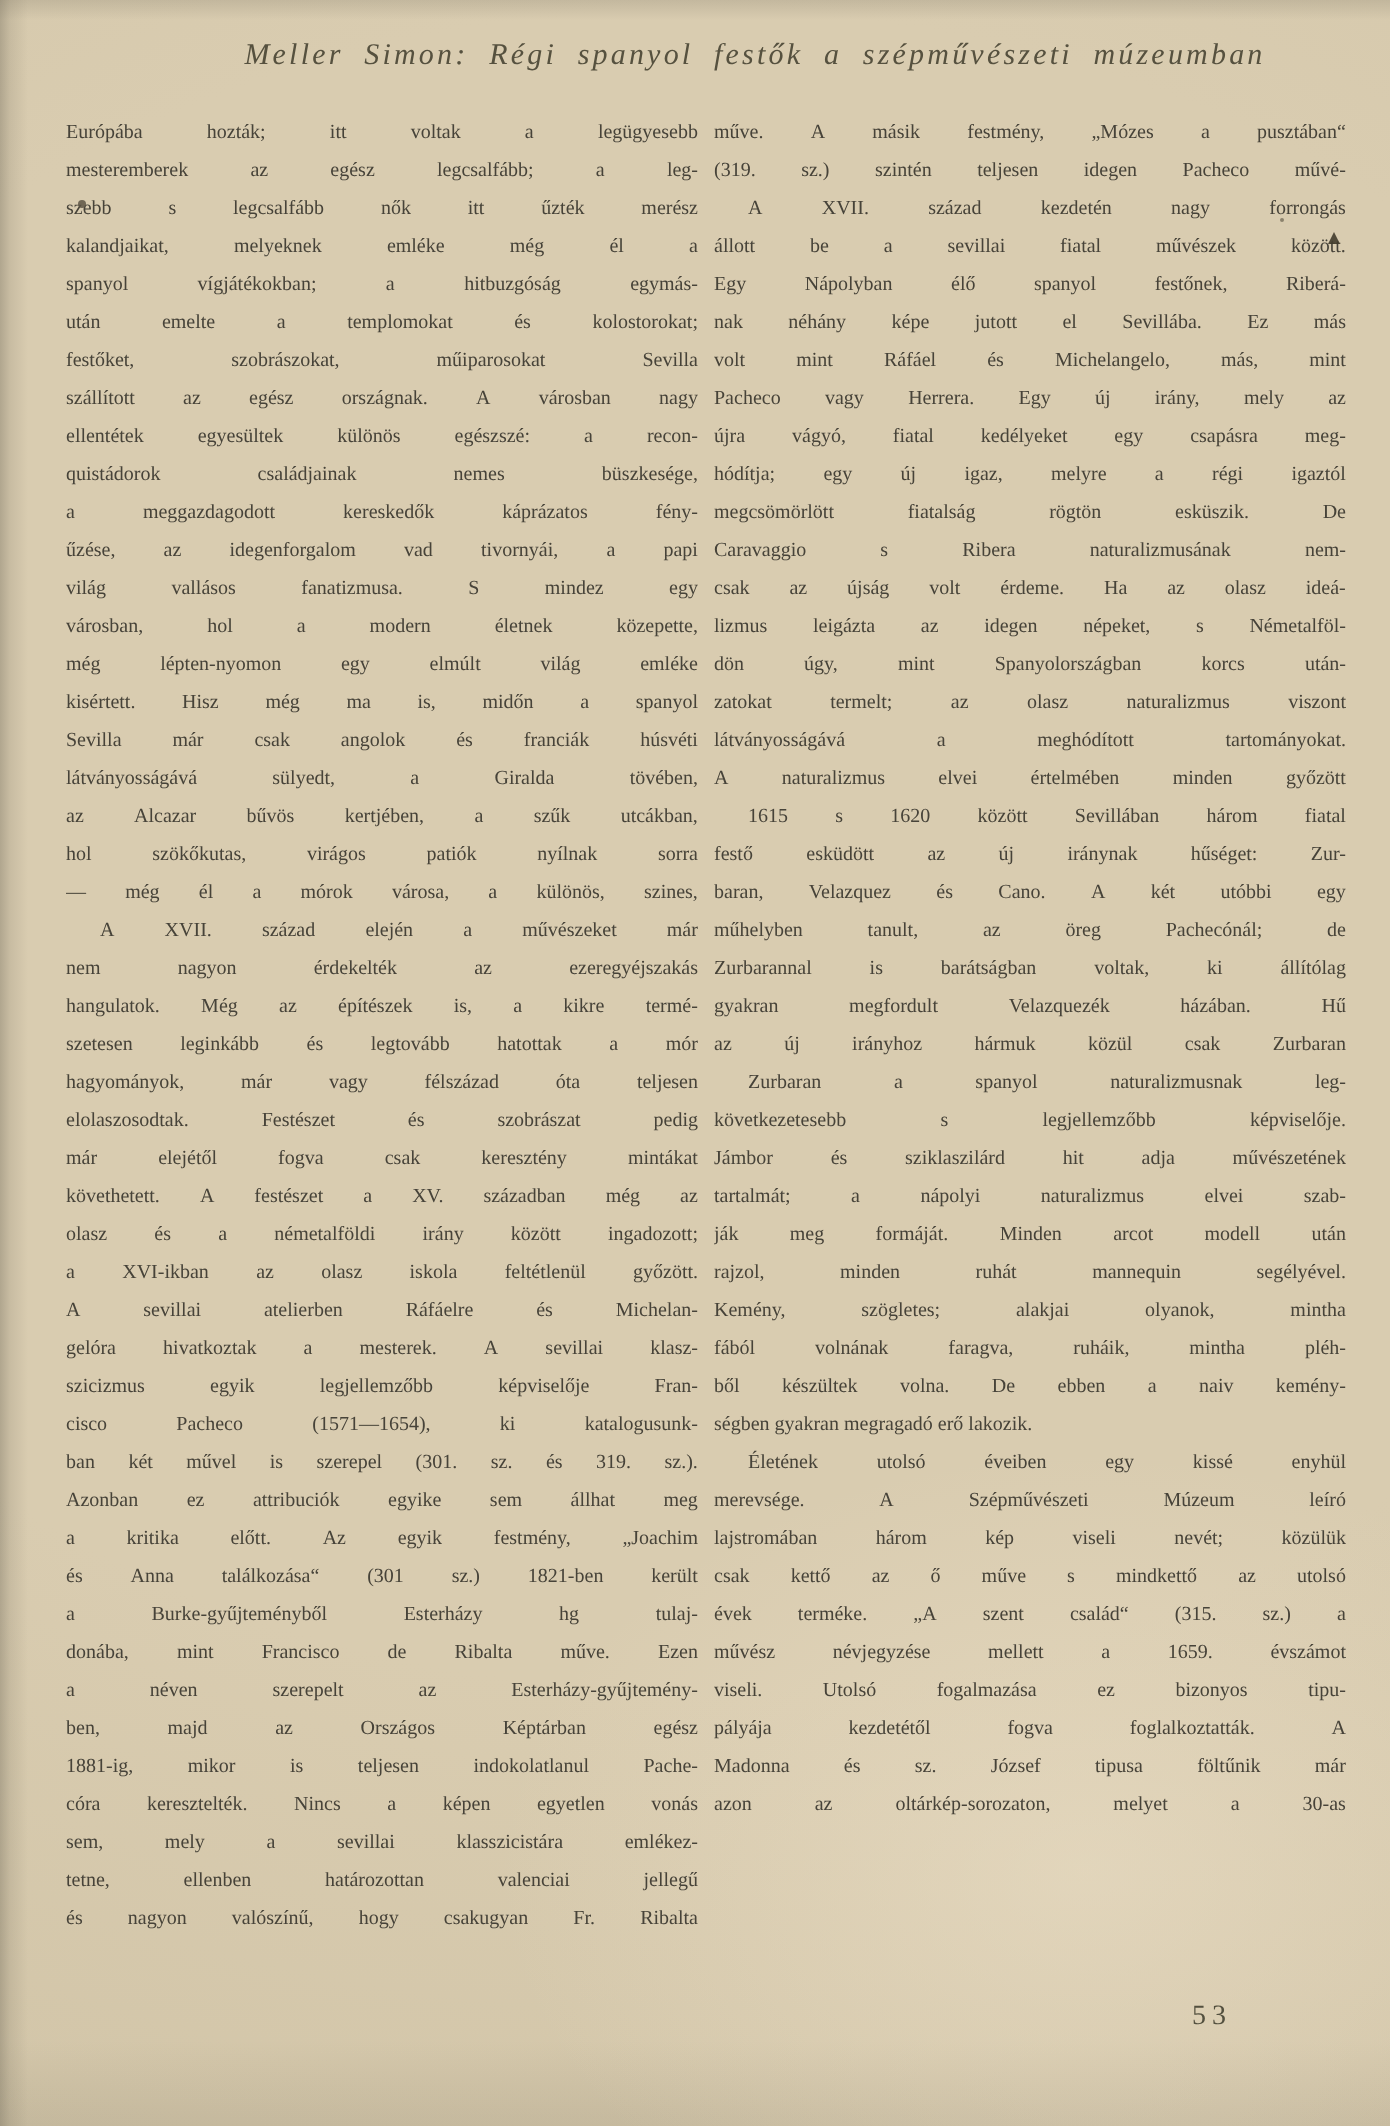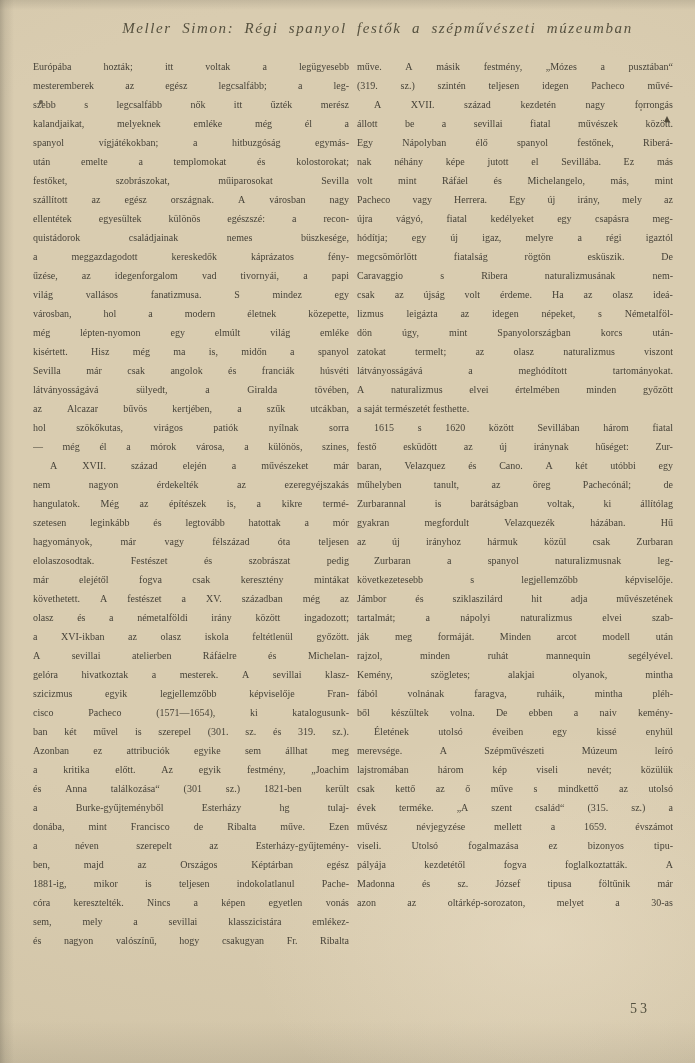--- a/index.html
+++ b/index.html
@@ -138,7 +138,6 @@
       <div class="ln"><span>zatokat</span><span>termelt;</span><span>az</span><span>olasz</span><span>naturalizmus</span><span>viszont</span></div>
       <div class="ln"><span>látványosságává</span><span>a</span><span>meghódított</span><span>tartományokat.</span></div>
       <div class="ln"><span>A</span><span>naturalizmus</span><span>elvei</span><span>értelmében</span><span>minden</span><span>győzött</span></div>
-      <div class="ln endline">a saját természetét festhette.</div>
       <div class="ln indent"><span>1615</span><span>s</span><span>1620</span><span>között</span><span>Sevillában</span><span>három</span><span>fiatal</span></div>
       <div class="ln"><span>festő</span><span>esküdött</span><span>az</span><span>új</span><span>iránynak</span><span>hűséget:</span><span>Zur-</span></div>
       <div class="ln"><span>baran,</span><span>Velazquez</span><span>és</span><span>Cano.</span><span>A</span><span>két</span><span>utóbbi</span><span>egy</span></div>

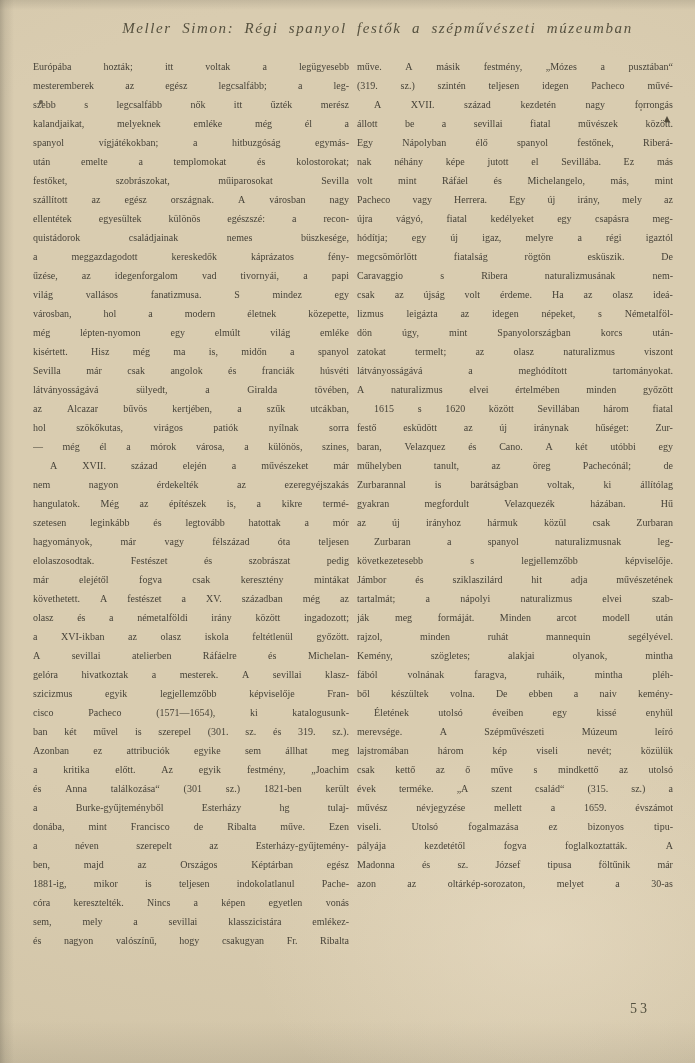--- a/index.html
+++ b/index.html
@@ -154,6 +154,7 @@
       <div class="ln"><span>Kemény,</span><span>szögletes;</span><span>alakjai</span><span>olyanok,</span><span>mintha</span></div>
       <div class="ln"><span>fából</span><span>volnának</span><span>faragva,</span><span>ruháik,</span><span>mintha</span><span>pléh-</span></div>
       <div class="ln"><span>ből</span><span>készültek</span><span>volna.</span><span>De</span><span>ebben</span><span>a</span><span>naiv</span><span>kemény-</span></div>
+      <div class="ln endline">ségben gyakran megragadó erő lakozik.</div>
       <div class="ln indent"><span>Életének</span><span>utolsó</span><span>éveiben</span><span>egy</span><span>kissé</span><span>enyhül</span></div>
       <div class="ln"><span>merevsége.</span><span>A</span><span>Szépművészeti</span><span>Múzeum</span><span>leíró</span></div>
       <div class="ln"><span>lajstromában</span><span>három</span><span>kép</span><span>viseli</span><span>nevét;</span><span>közülük</span></div>

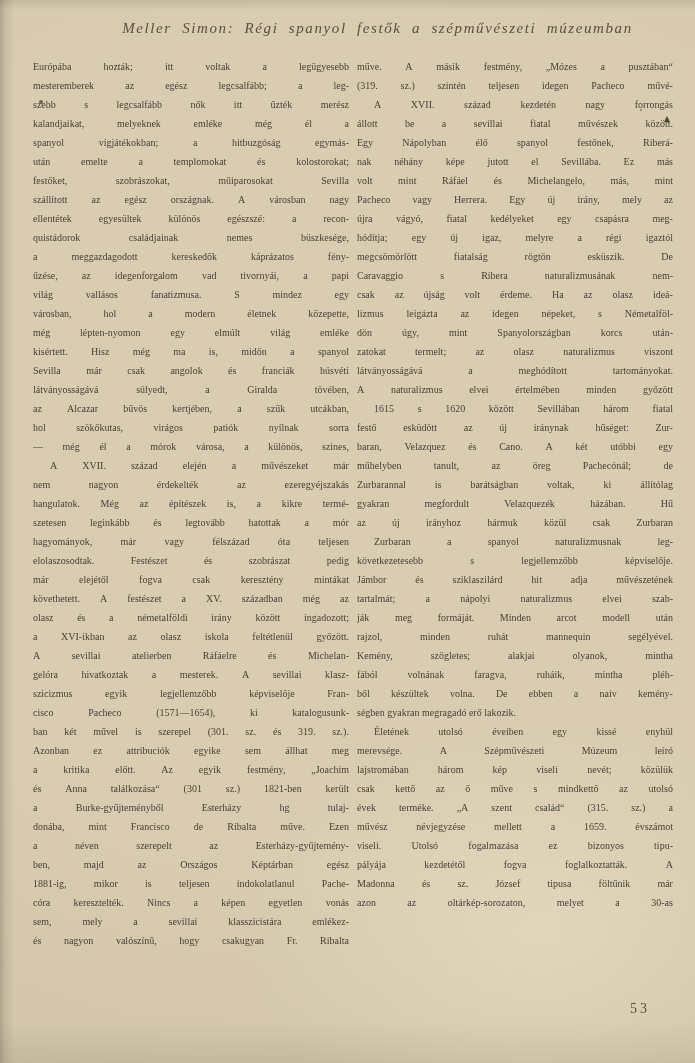--- a/index.html
+++ b/index.html
@@ -116,6 +116,7 @@
       <div class="ln"><span>1881-ig,</span><span>mikor</span><span>is</span><span>teljesen</span><span>indokolatlanul</span><span>Pache-</span></div>
       <div class="ln"><span>córa</span><span>keresztelték.</span><span>Nincs</span><span>a</span><span>képen</span><span>egyetlen</span><span>vonás</span></div>
       <div class="ln"><span>sem,</span><span>mely</span><span>a</span><span>sevillai</span><span>klasszicistára</span><span>emlékez-</span></div>
+      <div class="ln"><span>tetne,</span><span>ellenben</span><span>határozottan</span><span>valenciai</span><span>jellegű</span></div>
       <div class="ln"><span>és</span><span>nagyon</span><span>valószínű,</span><span>hogy</span><span>csakugyan</span><span>Fr.</span><span>Ribalta</span></div>
     </div>
 

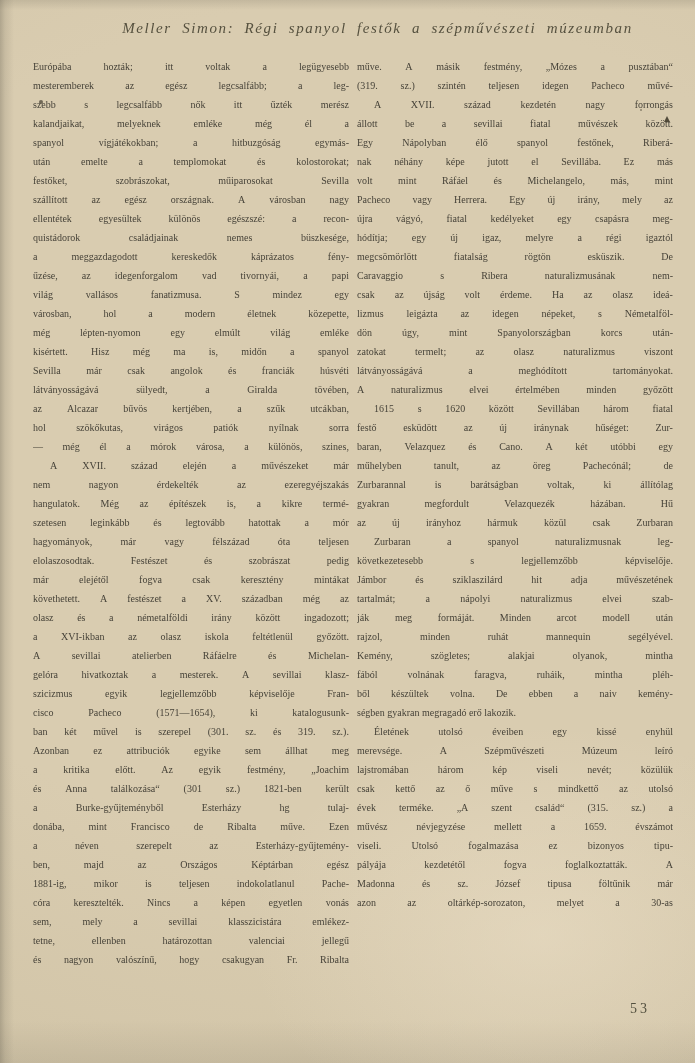--- a/index.html
+++ b/index.html
@@ -42,7 +42,7 @@
   .ln.endline{display:block;text-align:left;}
   .ln.indent{padding-left:17px;}
   .pagenum{
-    position:absolute;top:1001px;left:630px;
+    position:absolute;top:1001px;left:596px;
     font-size:14px;letter-spacing:3px;color:#53503f;text-align:right;
   }
   .speck-dot{

